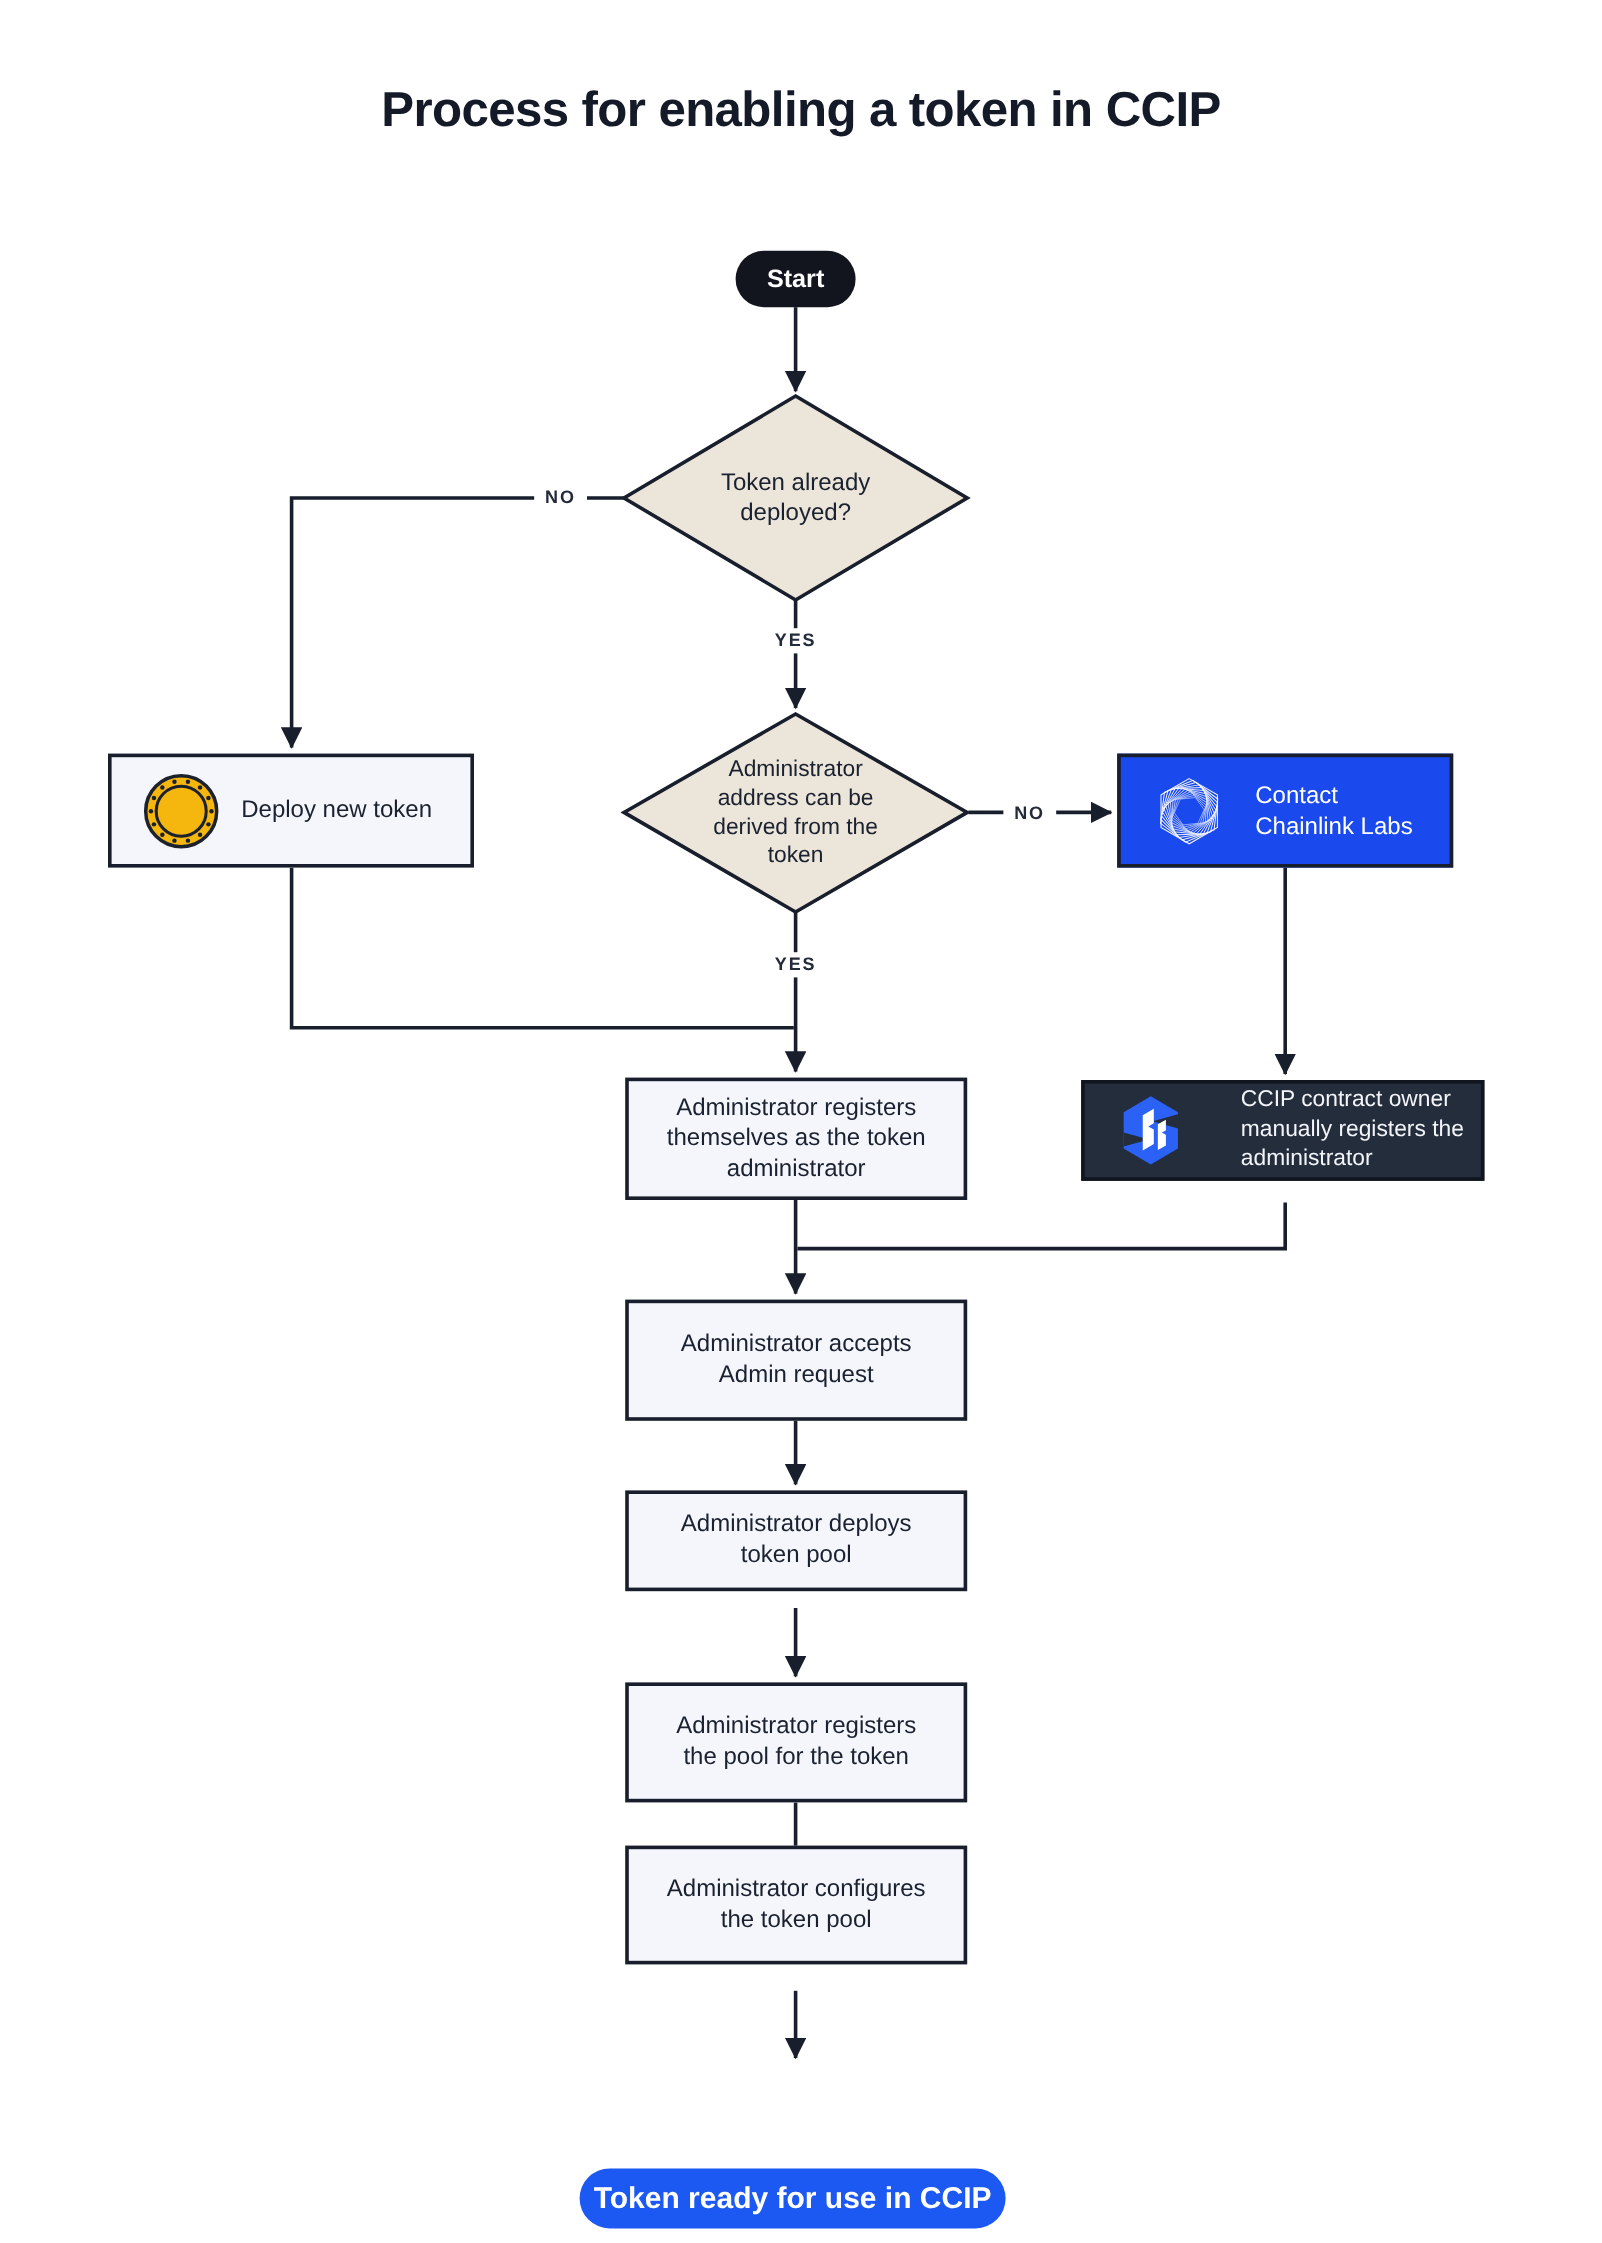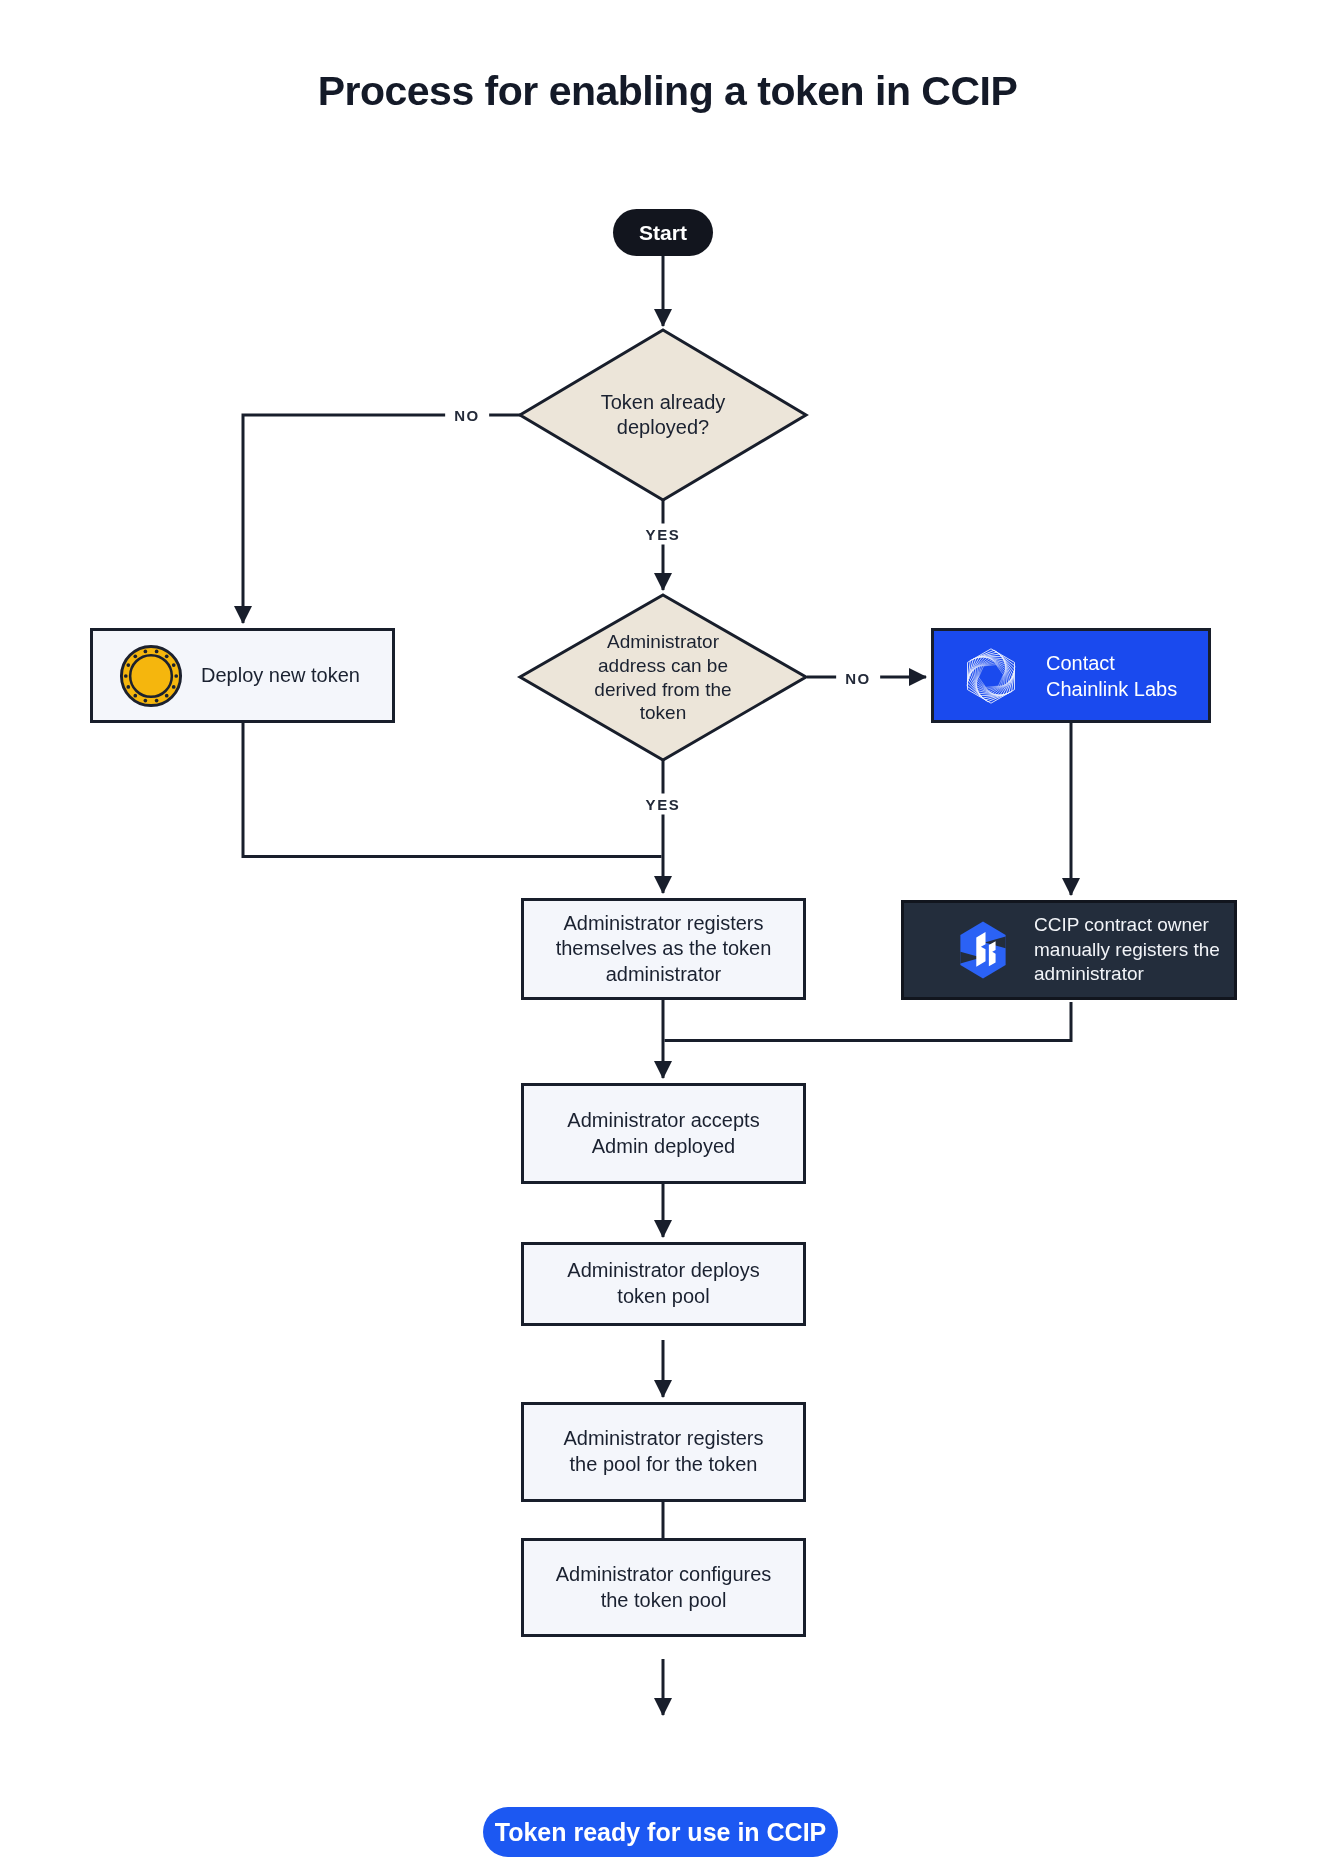--- a/index.html
+++ b/index.html
@@ -41,8 +41,8 @@
   .contact-box .icon{margin-left:24px;flex:0 0 auto;display:flex;}
   .contact-box .lbl{margin-left:22px;width:150px;text-align:left;}
   .reg-box{left:521px;top:898px;width:285px;height:102px;padding:0 16px;}
-  .dark-box{left:901px;top:900px;width:336px;height:100px;background:var(--darkbox);
-    border:3px solid var(--darkborder);color:#F2F4F8;font-size:19px;line-height:1.3;justify-content:flex-end;}
+  .dark-box{left:901px;top:900px;width:336px;height:84px;background:var(--darkbox);
+    border:3px solid var(--darkborder);color:#F2F4F8;font-size:19px;line-height:1.3;justify-content:space-between;}
   .dark-box .icon{margin-left:28px;flex:0 0 auto;display:flex;}
   .dark-box .lbl{margin-left:24px;width:200px;text-align:left;}
   .accepts-box{left:521px;top:1083px;width:285px;height:101px;padding:0 30px;}

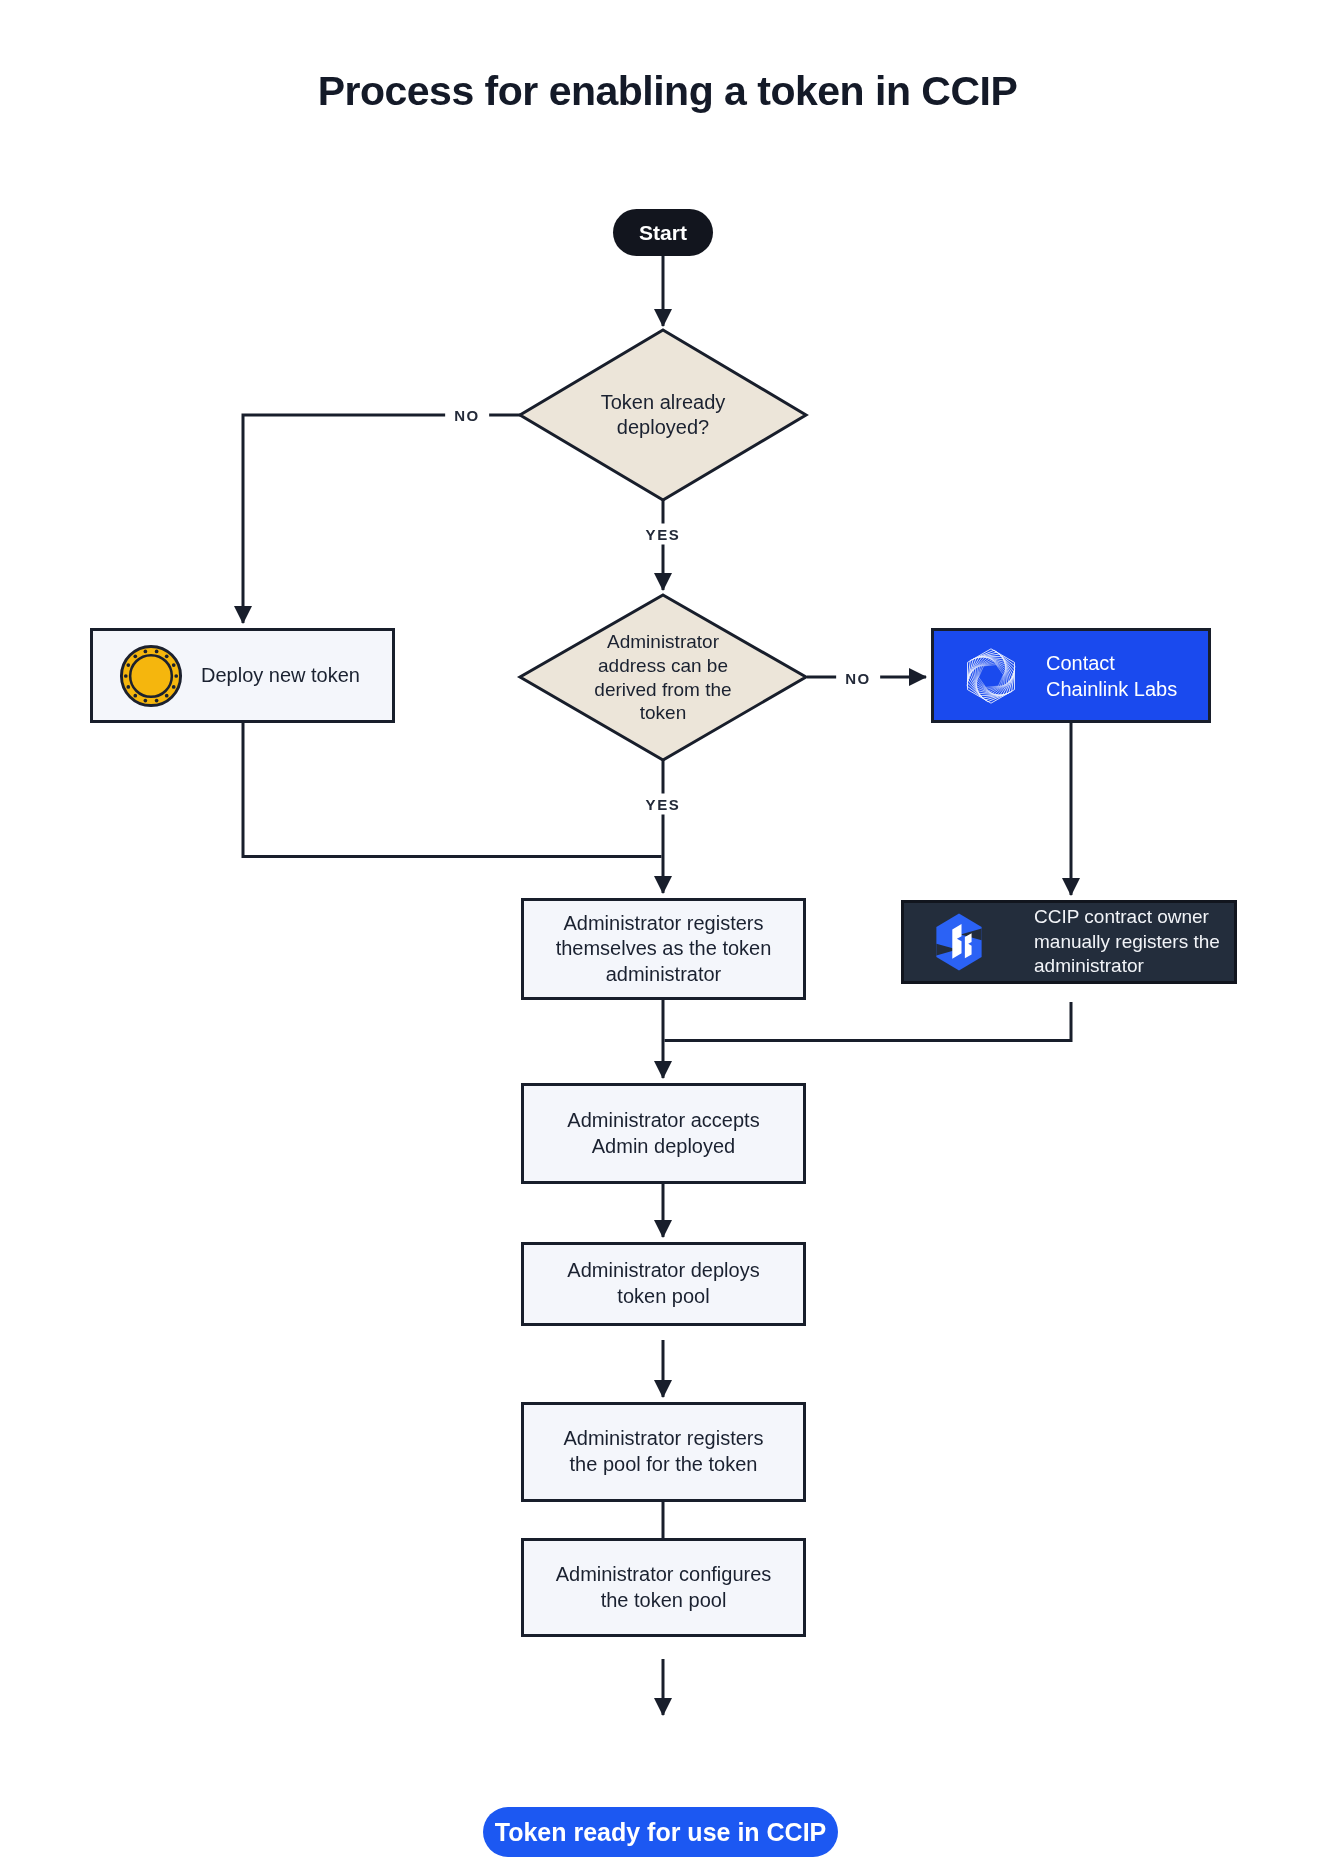--- a/index.html
+++ b/index.html
@@ -175,7 +175,7 @@
   </div>
 
   <div class="node rect accepts-box">
-    <span>Administrator accepts Admin deployed</span>
+    <span>Administrator accepts Admin request</span>
   </div>
 
   <div class="node rect deploys-box">

